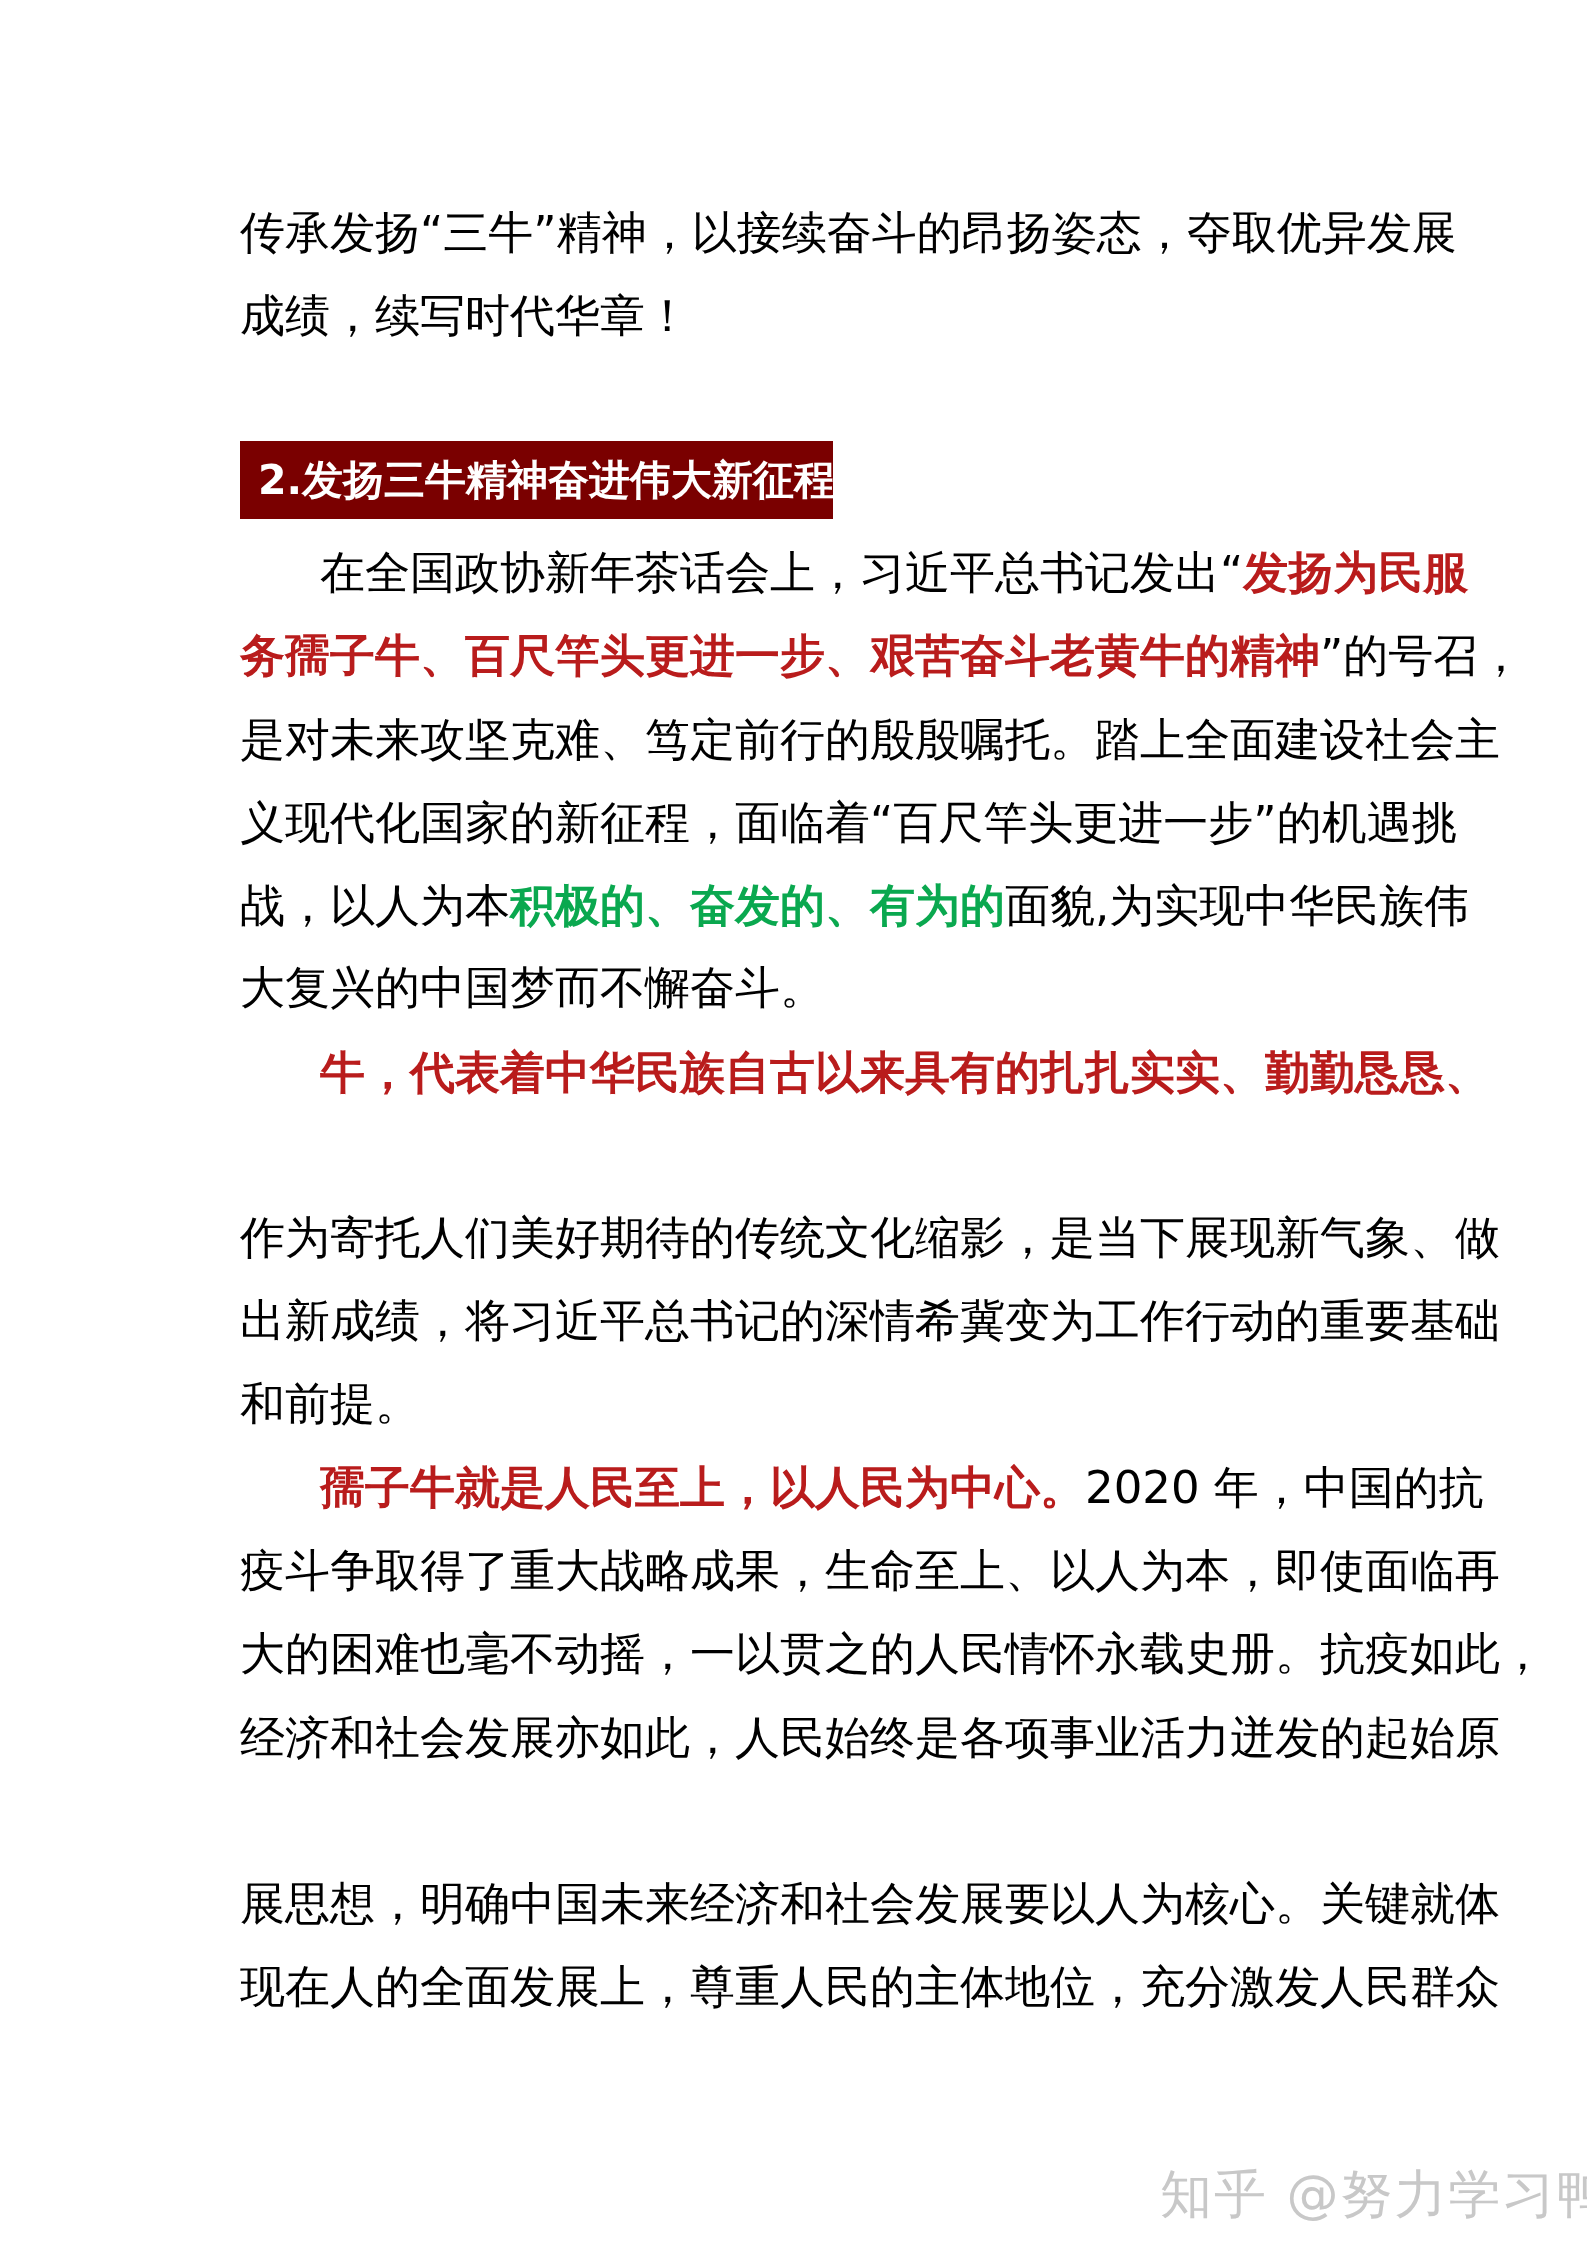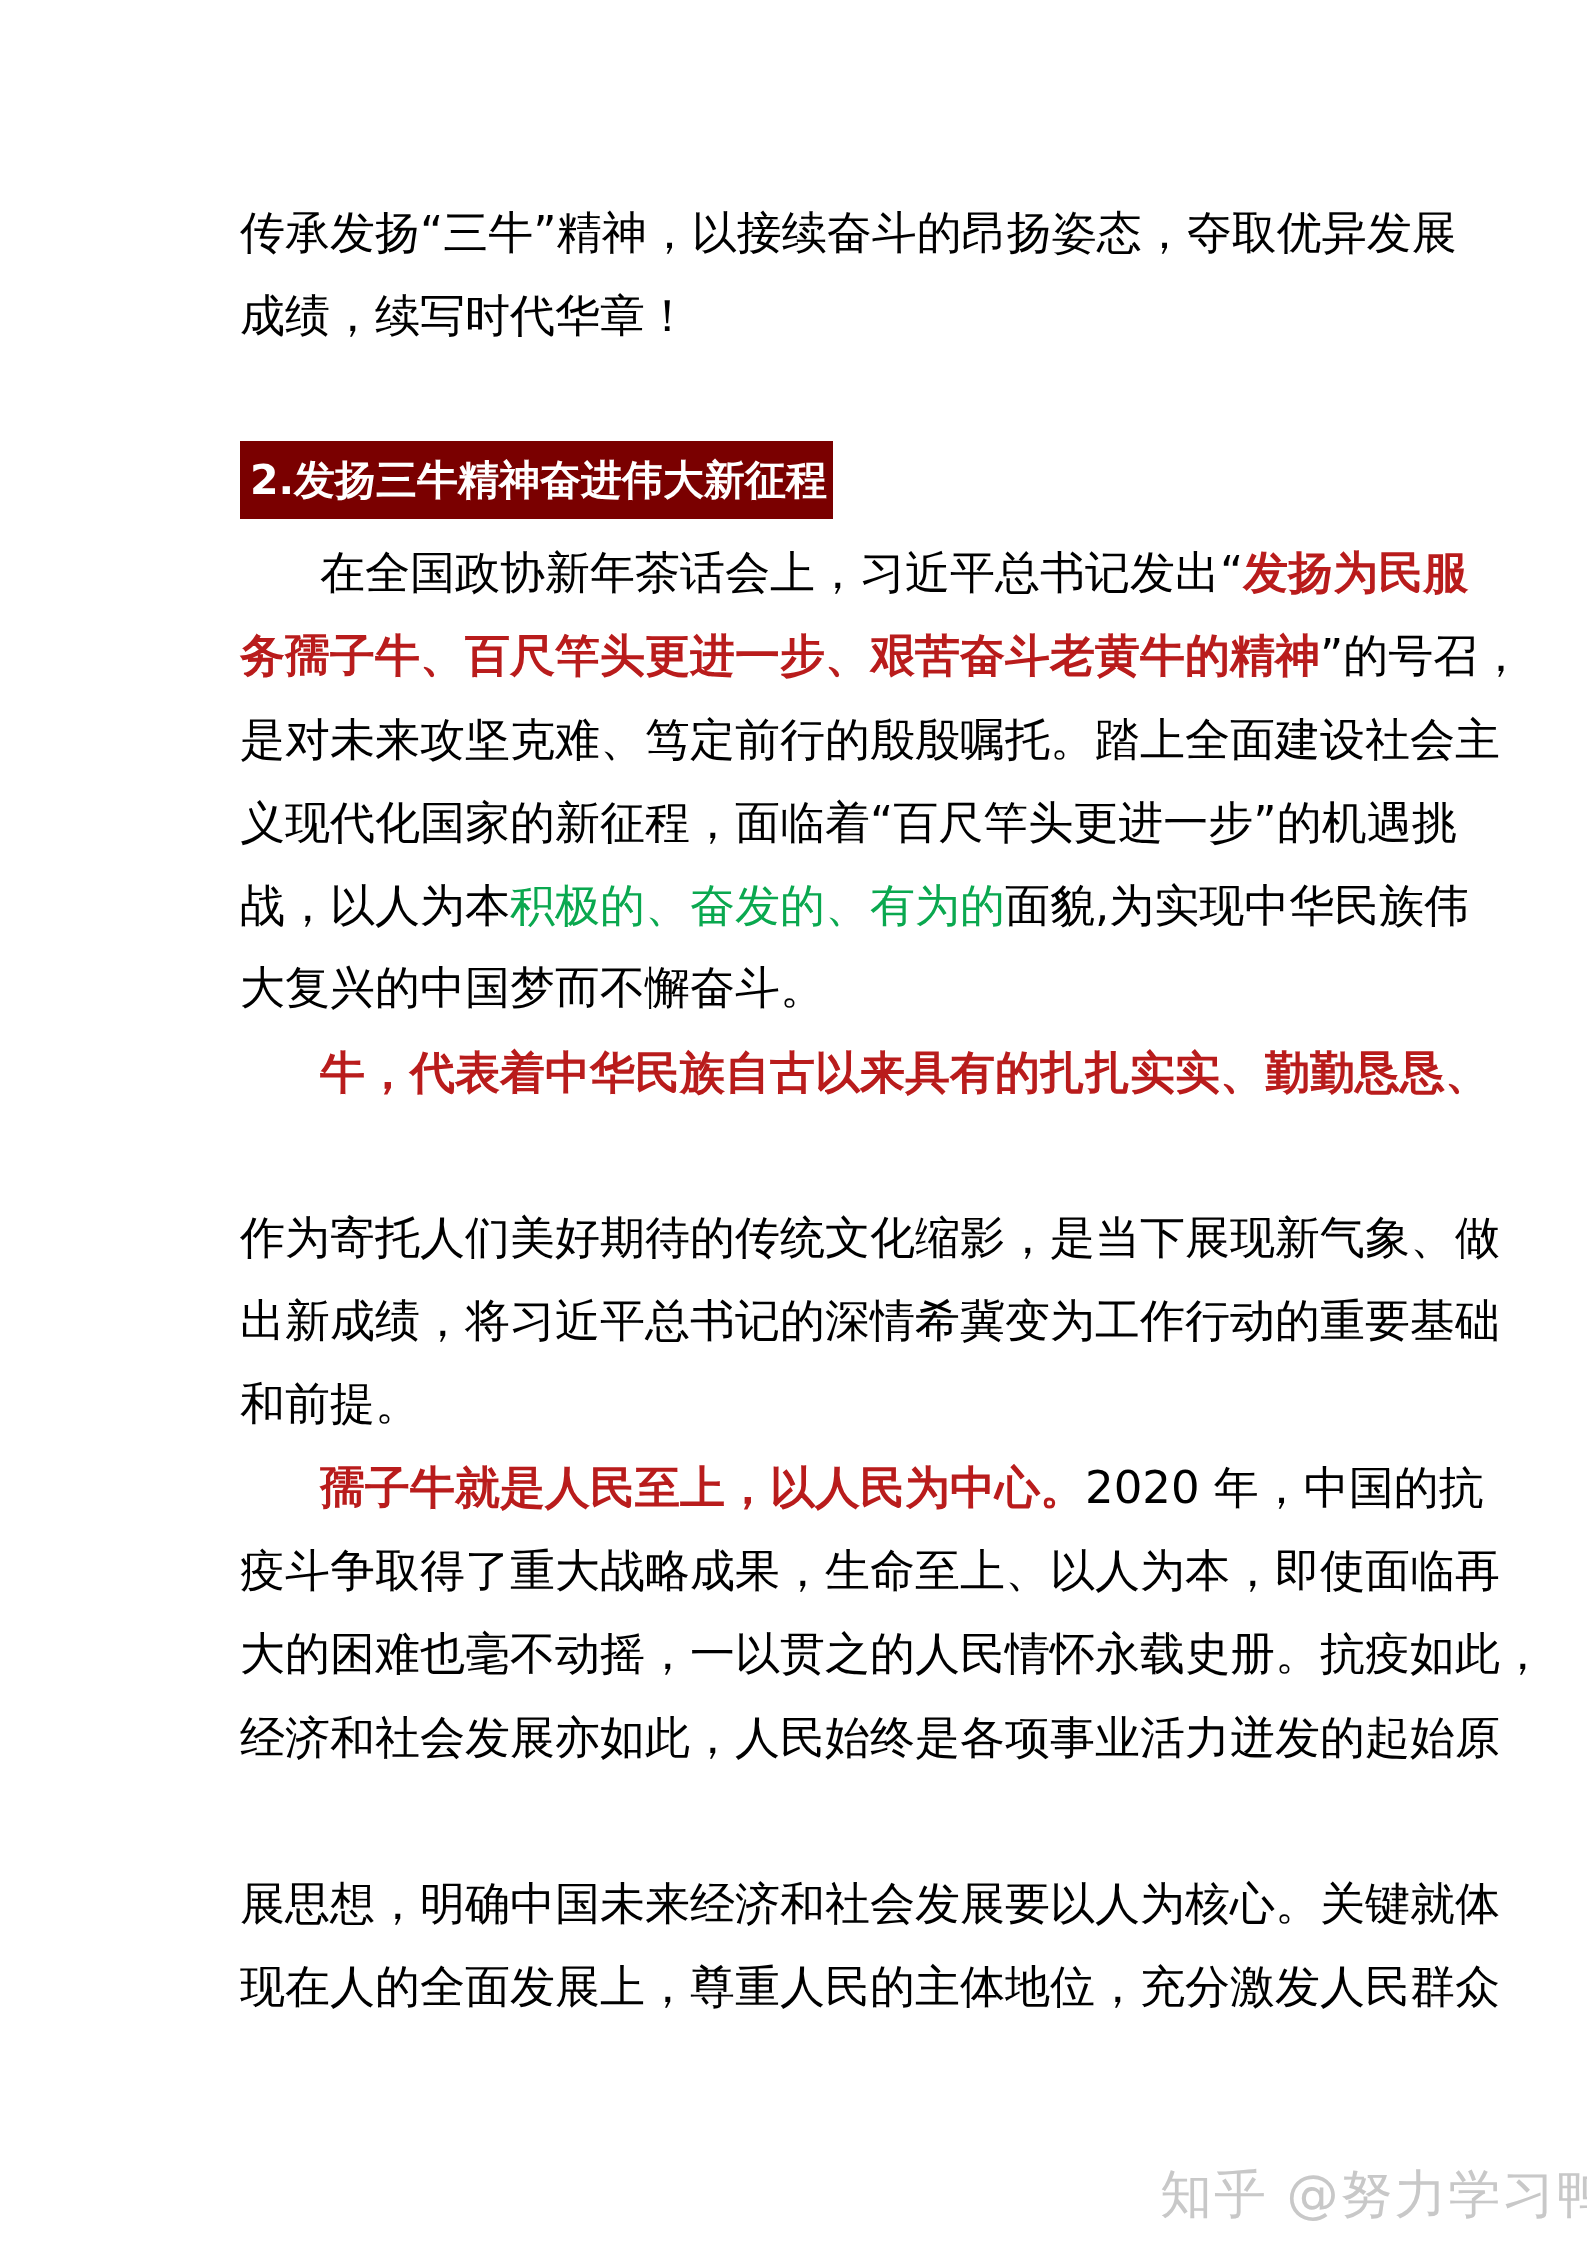--- a/index.html
+++ b/index.html
@@ -15,7 +15,7 @@
   .green { color: #0aa84f; font-weight: normal; margin-top: 32px; }
   .heading { position: absolute; left: 240px; top: 441px; width: 593px; height: 78px;
              background: #7a0000; color: #ffffff; font-weight: bold; font-size: 41px;
-             line-height: 78px; white-space: nowrap; overflow: hidden; padding-left: 10px;
+             line-height: 78px; white-space: nowrap; overflow: hidden; padding-left: 18px;
              box-sizing: border-box; }
   .watermark { position: absolute; left: 1160px; top: 2160px; font-size: 52px;
                color: #c8c8c8; white-space: nowrap; letter-spacing: 2px; }

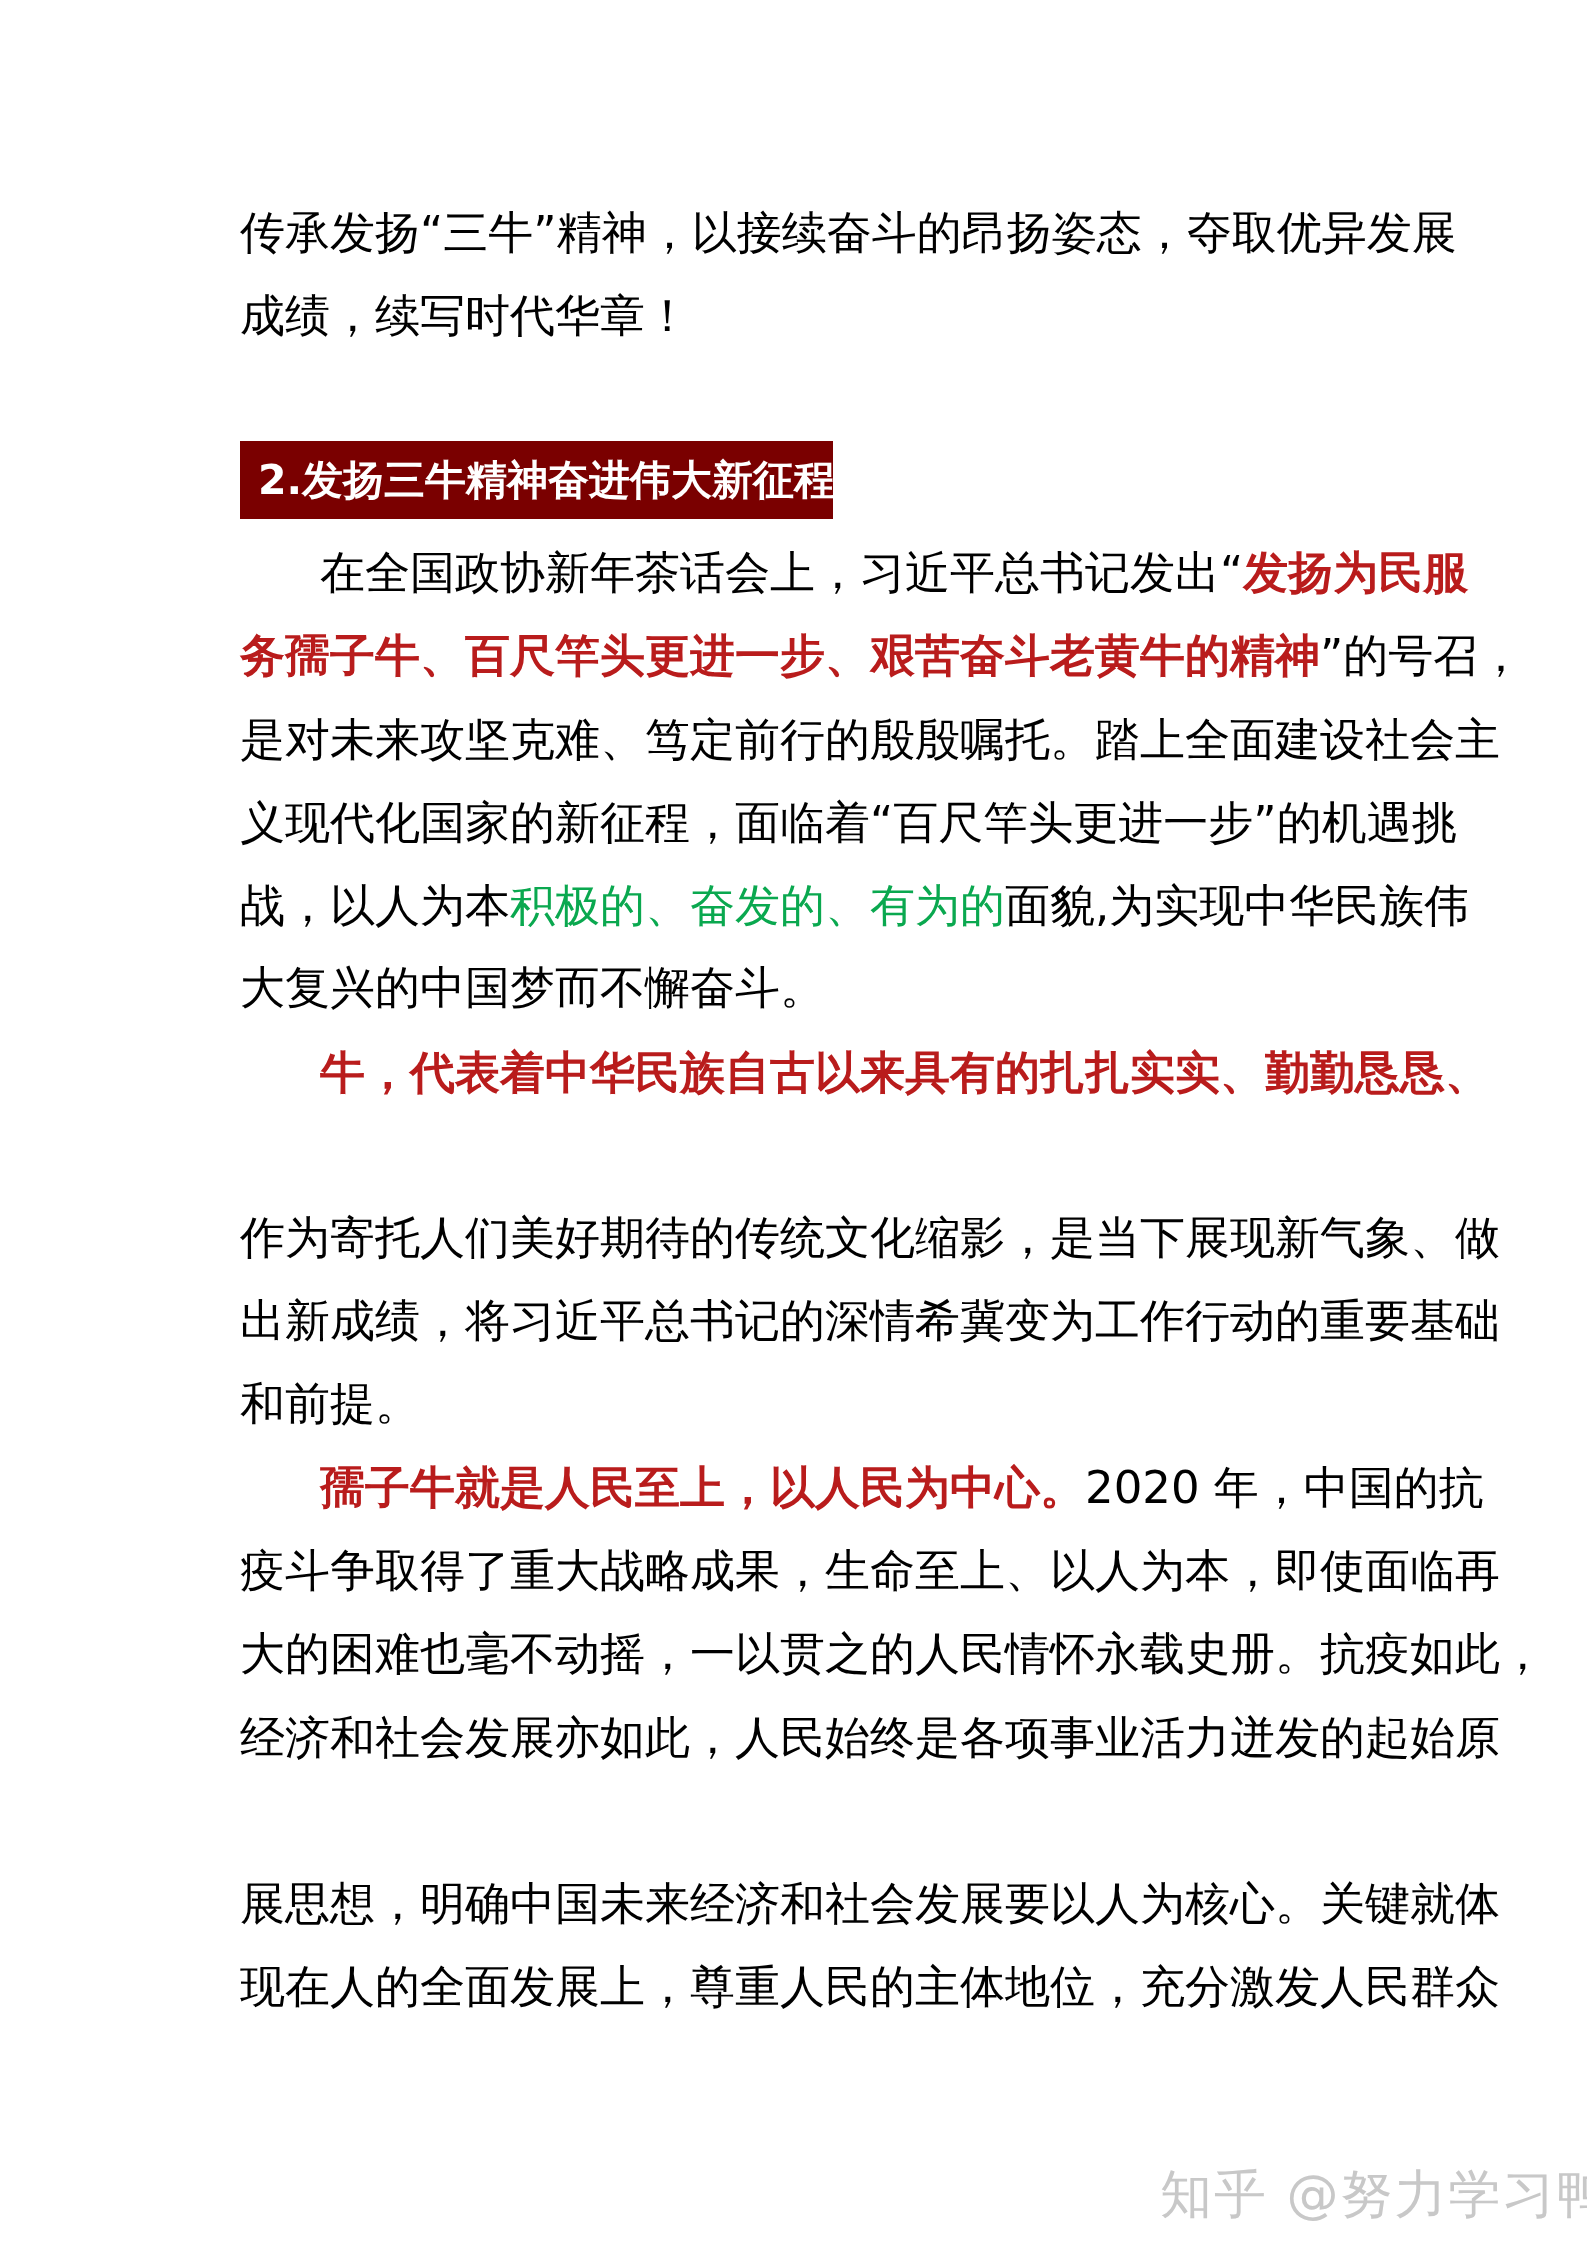--- a/index.html
+++ b/index.html
@@ -12,7 +12,7 @@
   .line.last { text-align-last: left; }
   .line.indent { left: 320px; width: 1026px; }
   .red { color: #b91c1c; font-weight: bold; }
-  .green { color: #0aa84f; font-weight: normal; margin-top: 32px; }
+  .green { color: #0aa84f; font-weight: bold; margin-top: 32px; }
   .heading { position: absolute; left: 240px; top: 441px; width: 593px; height: 78px;
              background: #7a0000; color: #ffffff; font-weight: bold; font-size: 41px;
              line-height: 78px; white-space: nowrap; overflow: hidden; padding-left: 18px;

